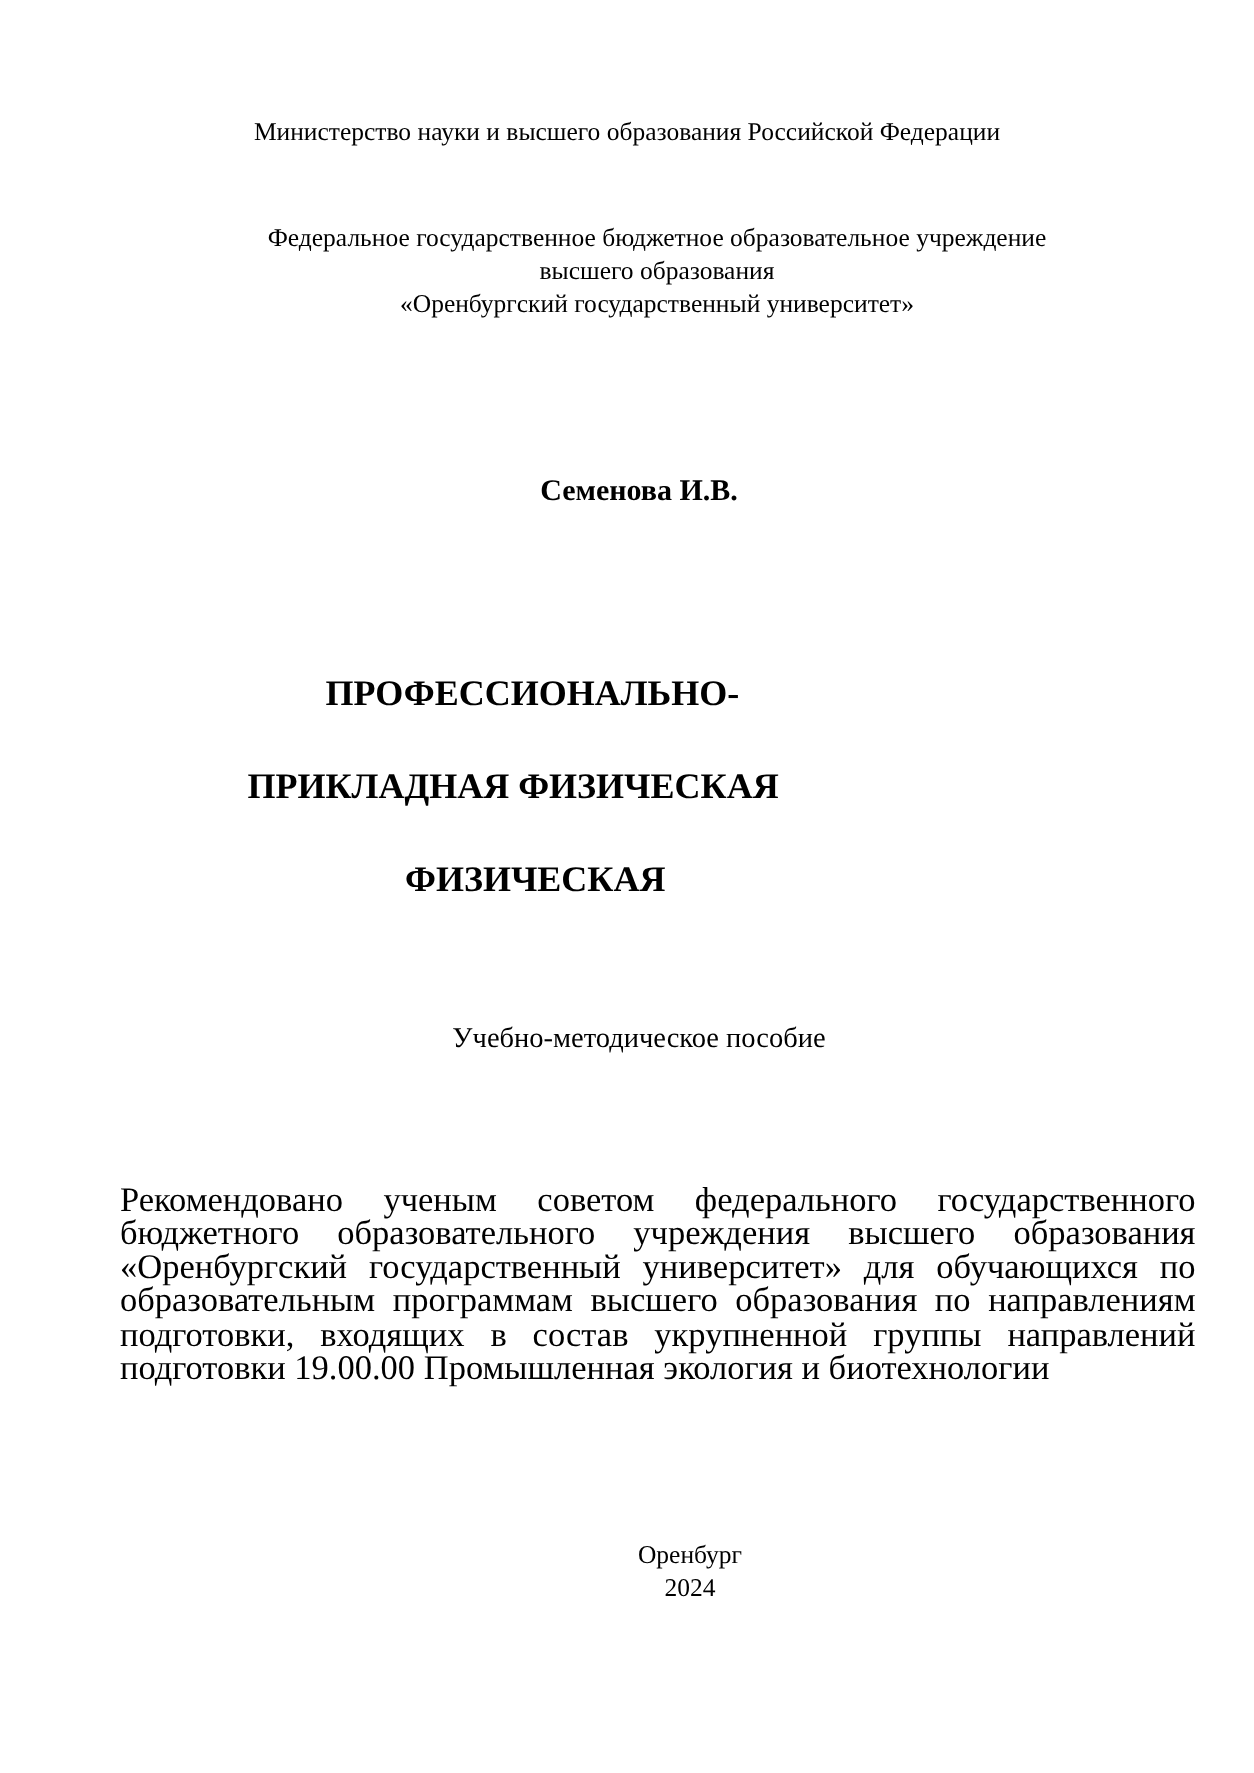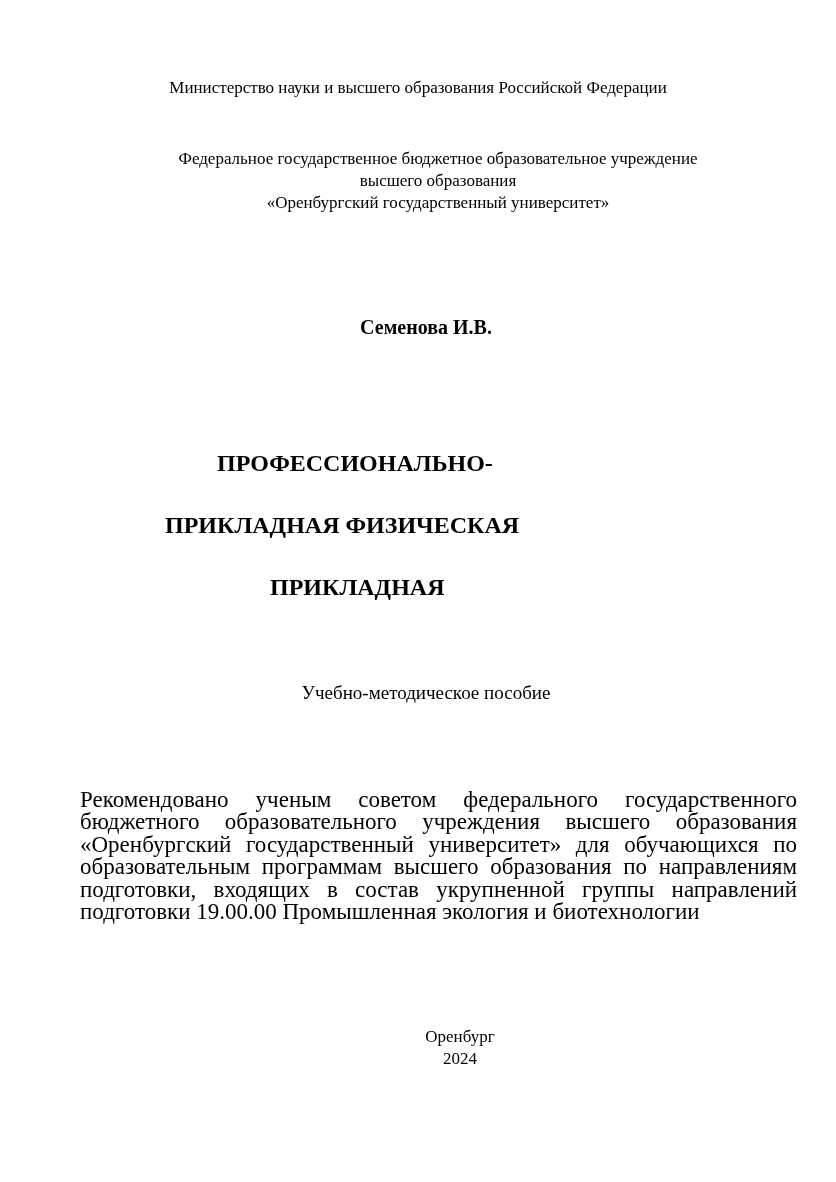--- a/index.html
+++ b/index.html
@@ -37,7 +37,7 @@
 
 <div class="abs title t1">ПРОФЕССИОНАЛЬНО-</div>
 <div class="abs title t2">ПРИКЛАДНАЯ ФИЗИЧЕСКАЯ</div>
-<div class="abs title t3">ПРИКЛАДНАЯ</div>
+<div class="abs title t3">ФИЗИЧЕСКАЯ</div>
 
 <div class="abs subtitle">Учебно-методическое пособие</div>
 

